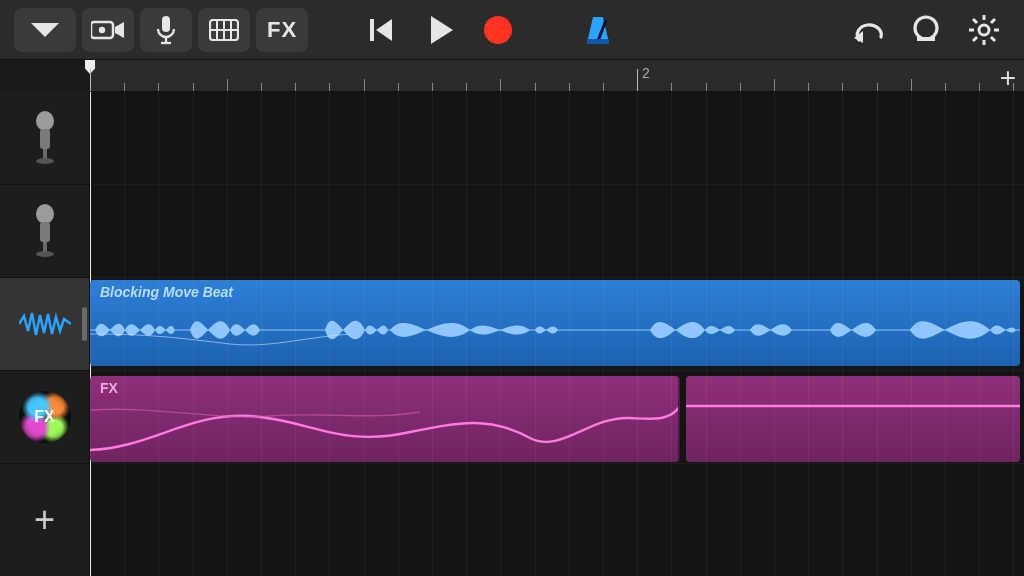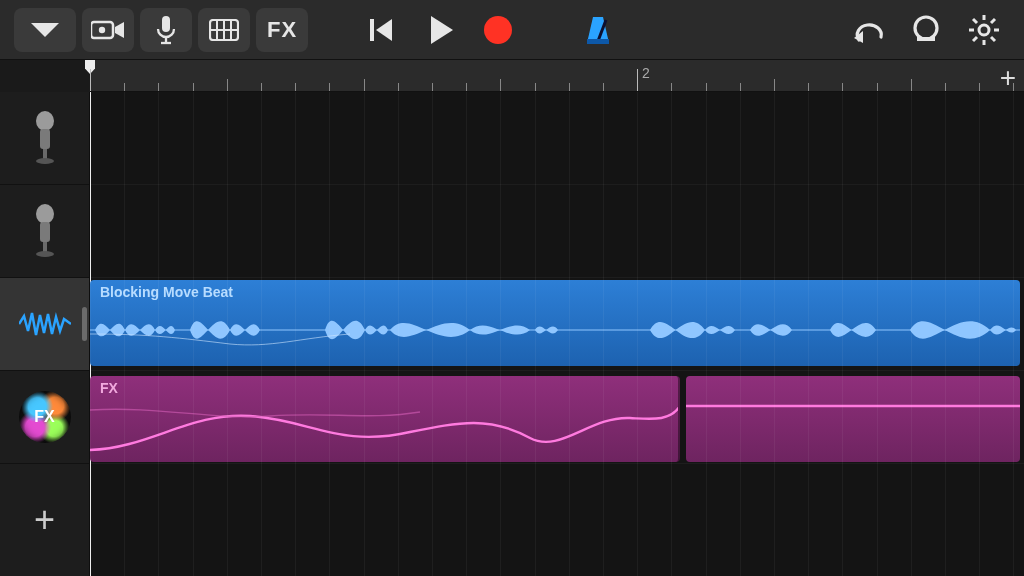--- a/index.html
+++ b/index.html
@@ -155,7 +155,7 @@
     top:188px; left:0; right:4px; height:86px;
     background: linear-gradient(#2d7fd6, #1d62b0);
   }
-  .region.blue .title { color:#b7dcff; }
+  .region.blue .title { color:#b7dcff;font-style:italic; }
   .region.purple1 {
     top:284px; left:0; width:590px; height:86px;
     background: linear-gradient(#8f2f7b, #6e2460);

